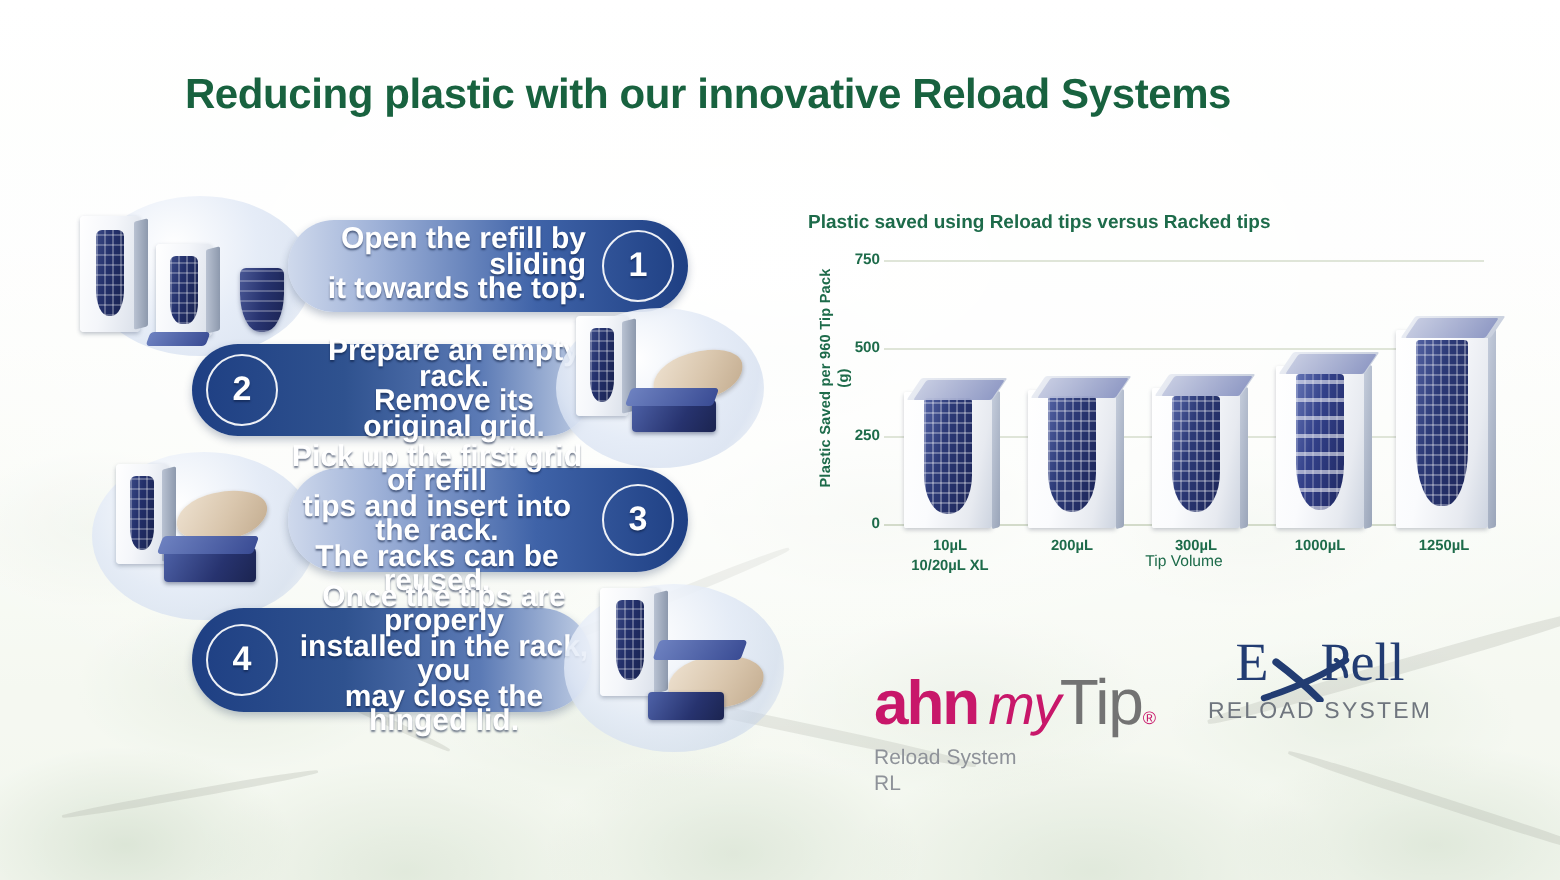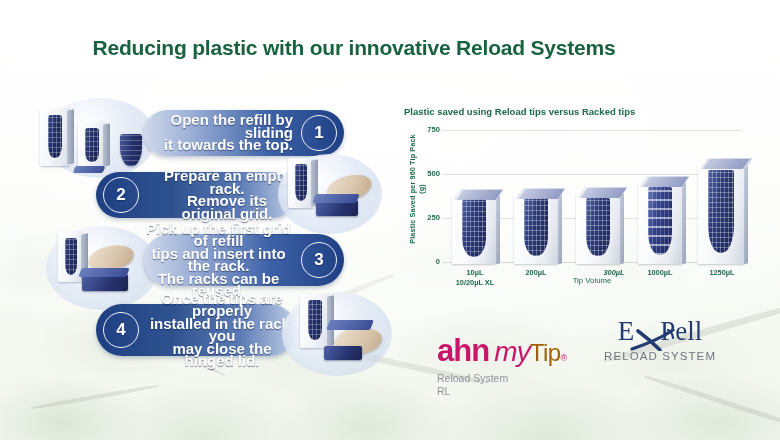--- a/index.html
+++ b/index.html
@@ -373,7 +373,7 @@
         <div>10/20µL XL</div>
       </div>
       <div class="xtick" style="left:66px;width:56px;">200µL</div>
-      <div class="xtick" style="left:144px;width:56px;font-style:italic;">300µL</div>
+      <div class="xtick" style="left:128px;width:56px;">300µL</div>
       <div class="xtick" style="left:188px;width:60px;">1000µL</div>
       <div class="xtick" style="left:250px;width:60px;">1250µL</div>
     </div>

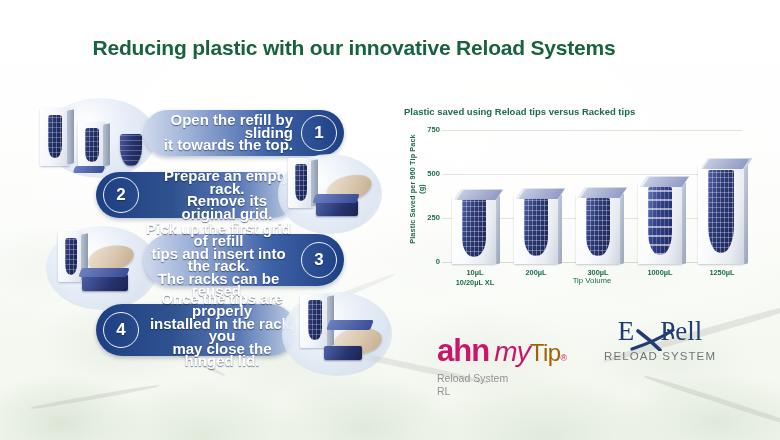--- a/index.html
+++ b/index.html
@@ -191,7 +191,7 @@
   .ahn-row{display:flex;align-items:baseline;margin-top:13px;}
   .ahn-word{font-size:31px;font-weight:bold;color:#c8176a;letter-spacing:-1px;line-height:1;}
   .my-word{font-size:28px;font-style:italic;color:#c8176a;letter-spacing:-.8px;line-height:1;margin-left:5px;}
-  .tip-word{font-size:24px;color:#a16207;letter-spacing:-.6px;line-height:1;}
+  .tip-word{font-size:32px;color:#737373;letter-spacing:-.6px;line-height:1;}
   .reg{font-size:9px;color:#c8176a;vertical-align:super;line-height:1;}
   .ahn-sub{font-size:10.5px;color:#8e9299;line-height:13px;margin-top:6px;}
 

